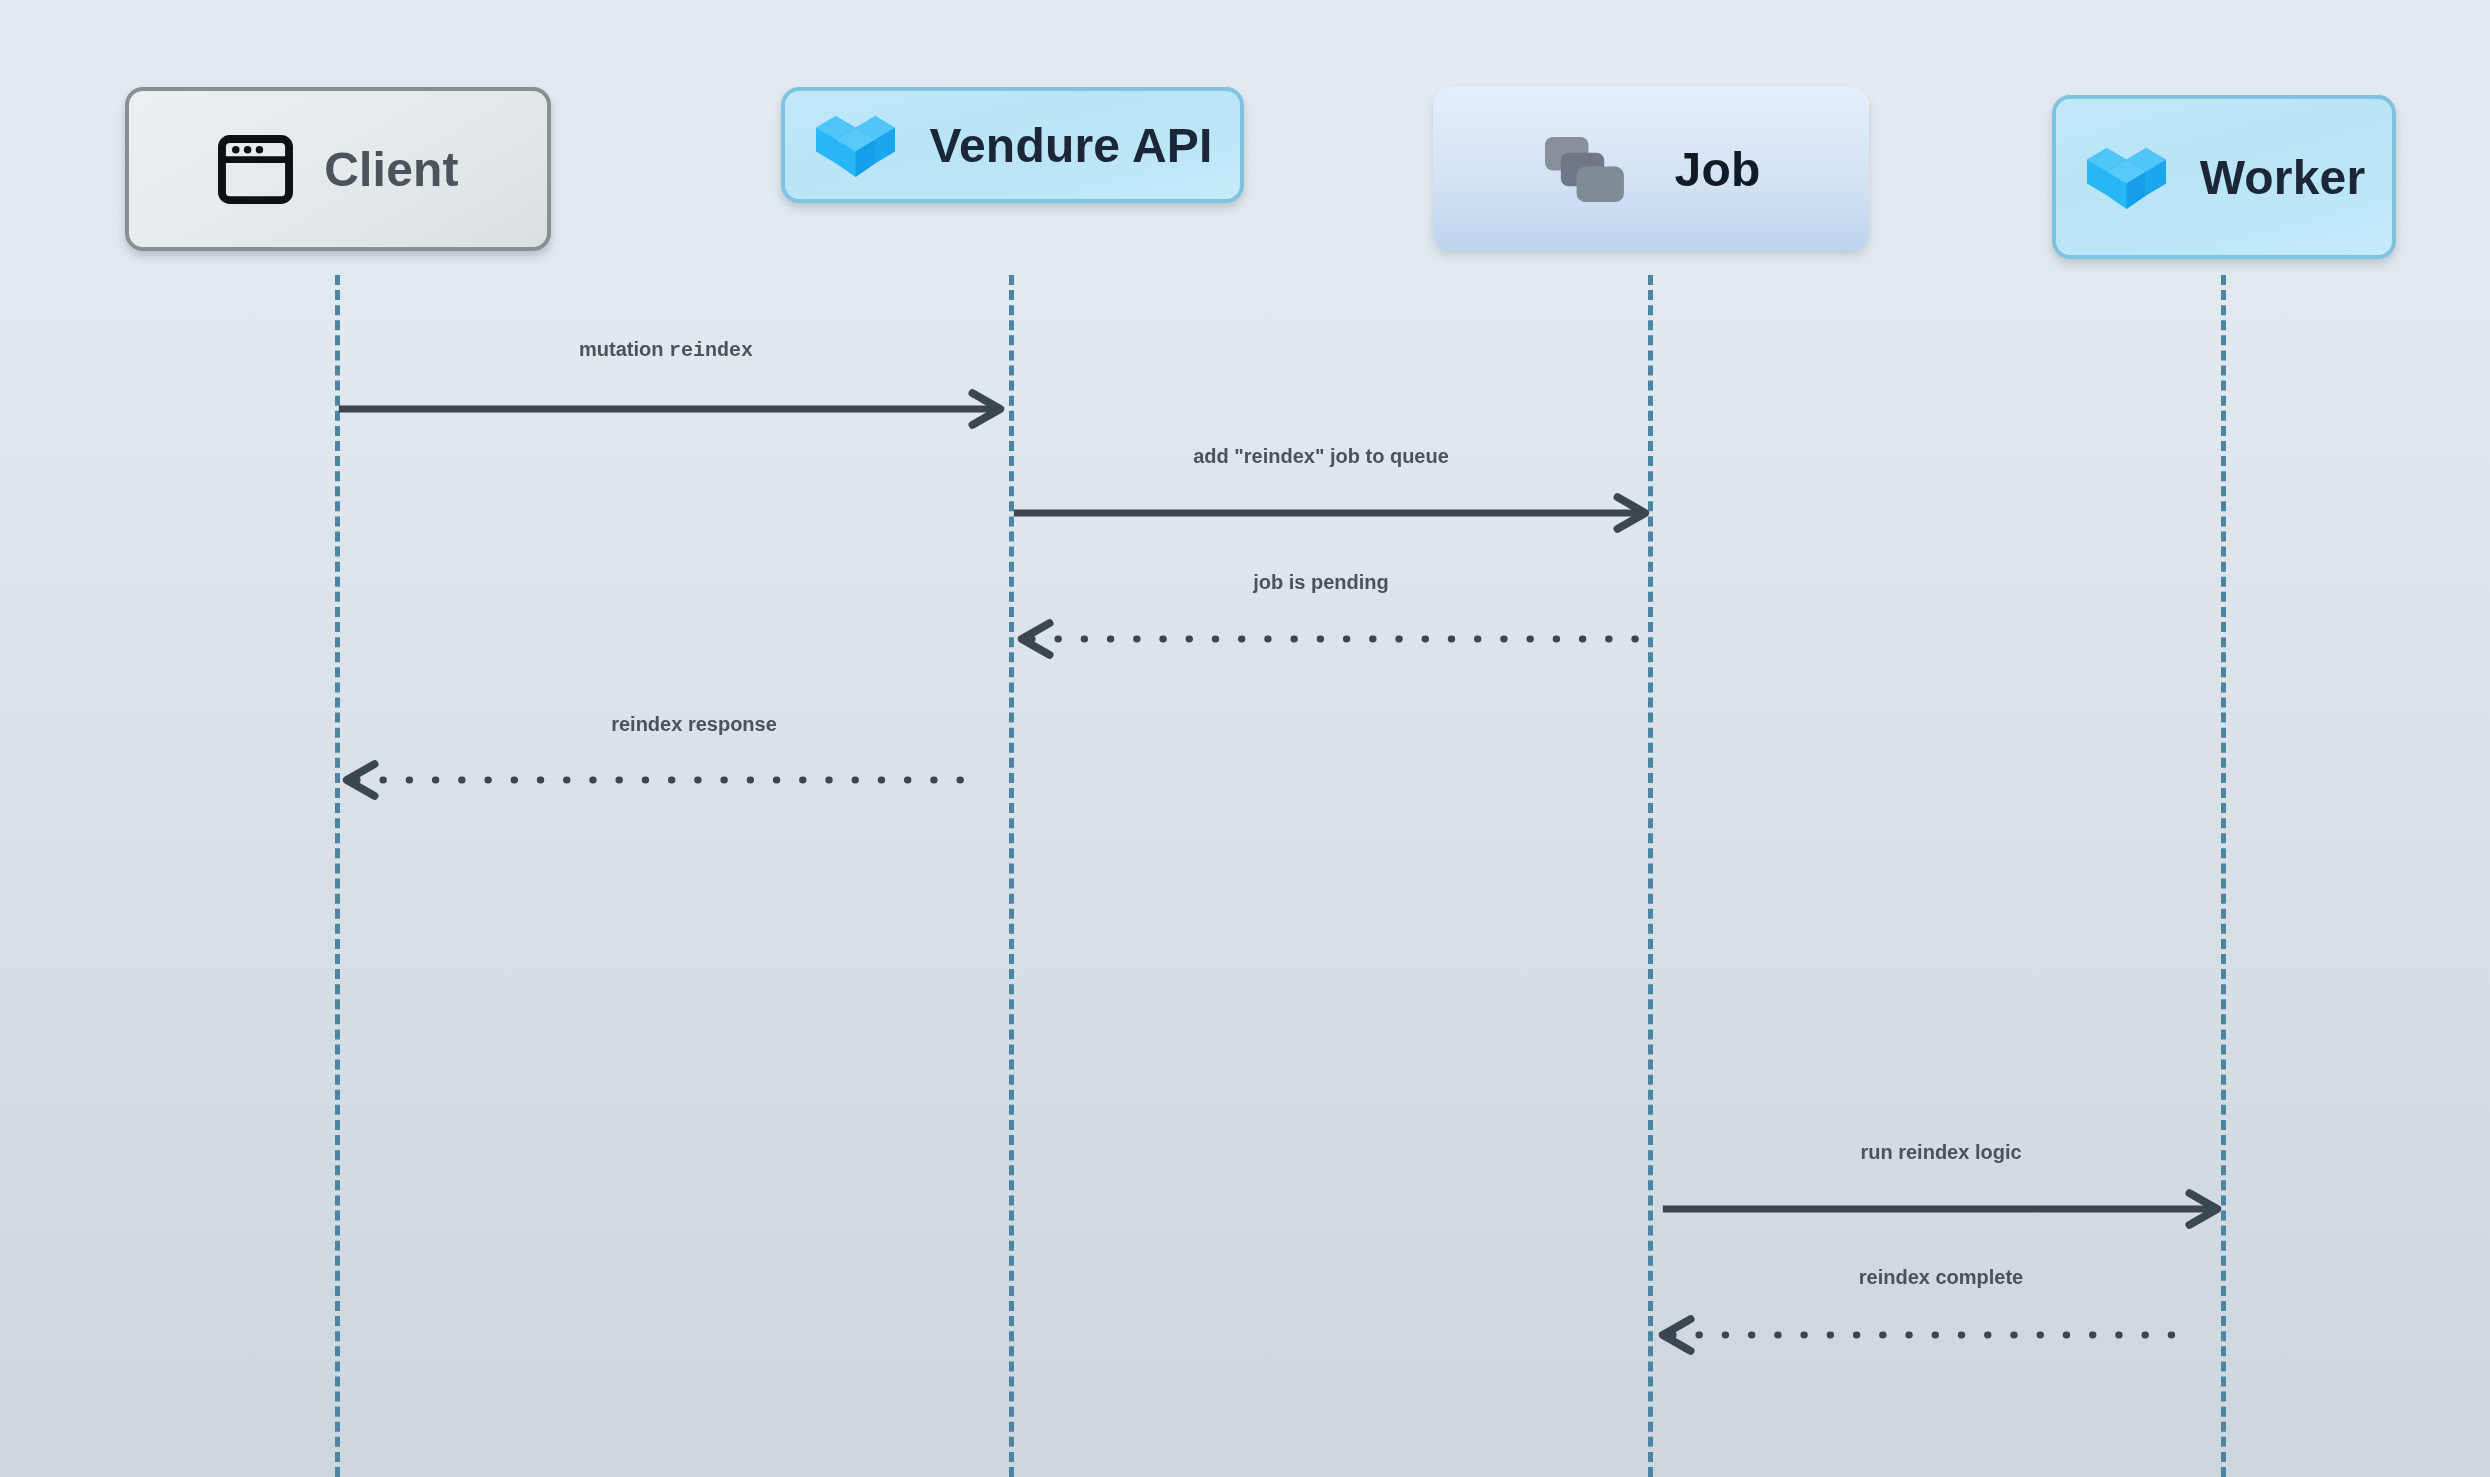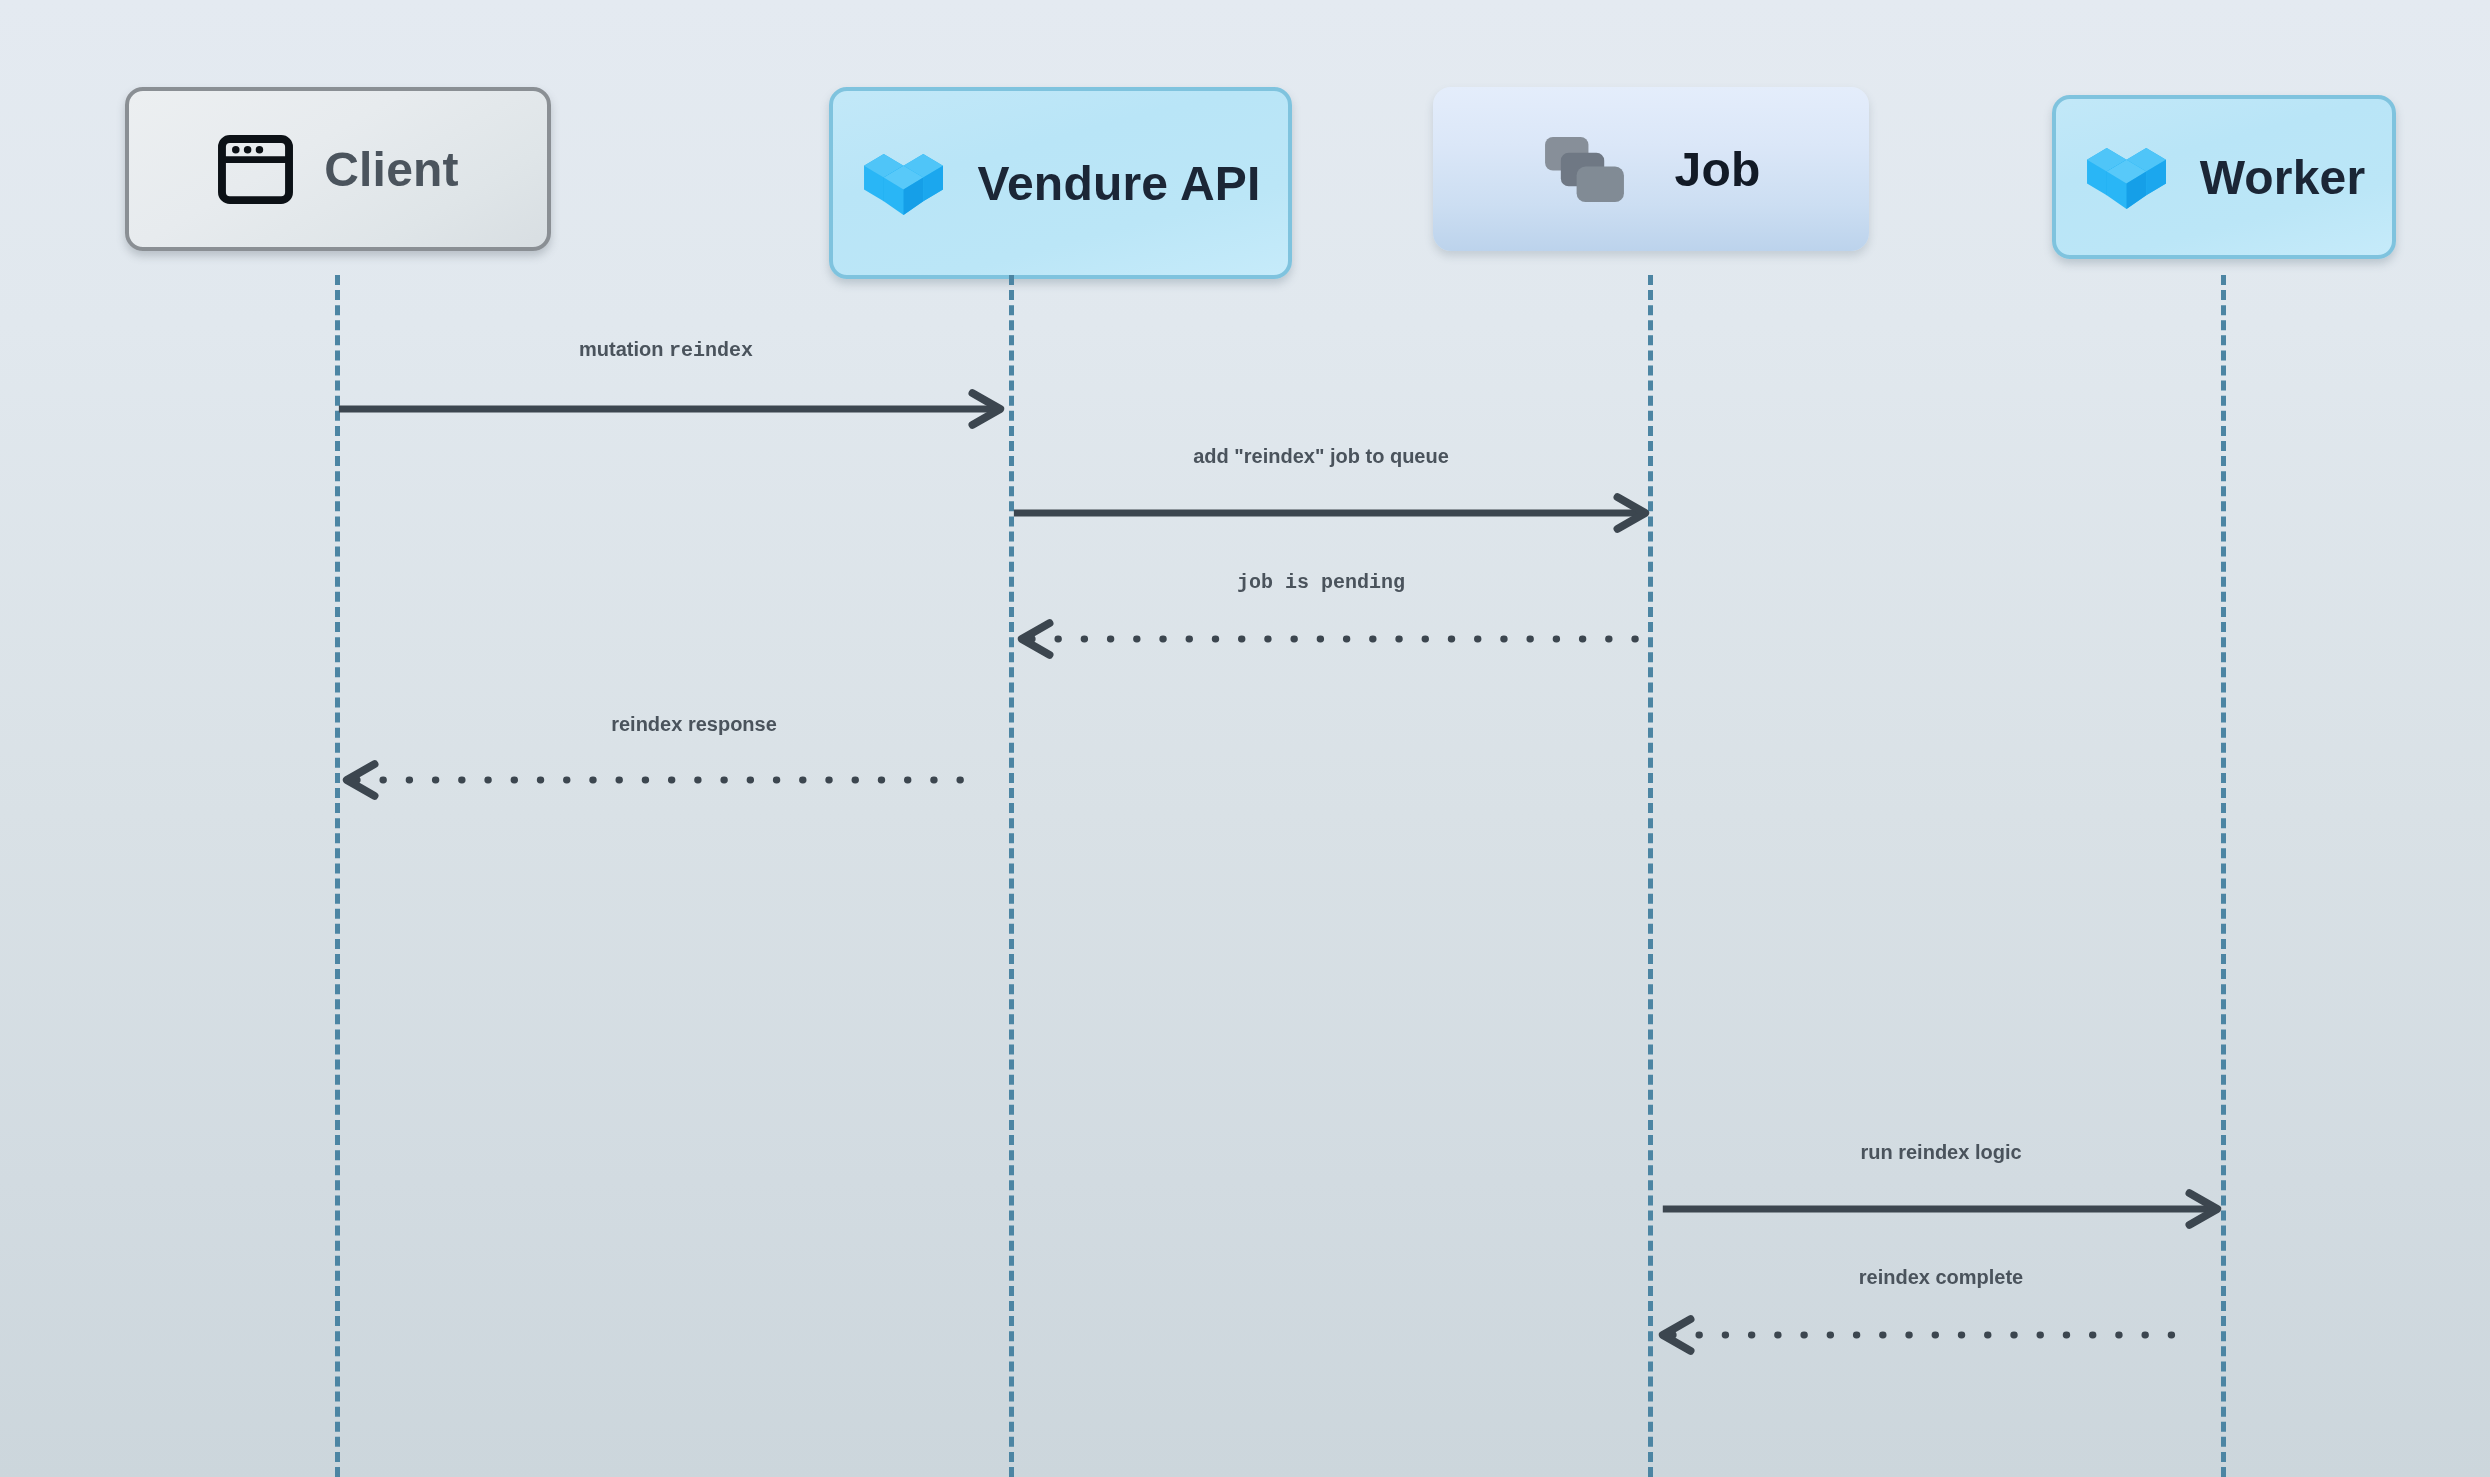--- a/index.html
+++ b/index.html
@@ -103,7 +103,7 @@
     <span class="p-label">Client</span>
   </div>
 
-  <div class="participant p-vendure" style="left:781px; top:87px; width:463px; height:192px;margin-left:48px;">
+  <div class="participant p-vendure" style="left:781px; top:87px; width:463px; height:116px;">
     <span class="p-icon">
       <svg width="87" height="75" viewBox="0 0 88 76">
         <g>

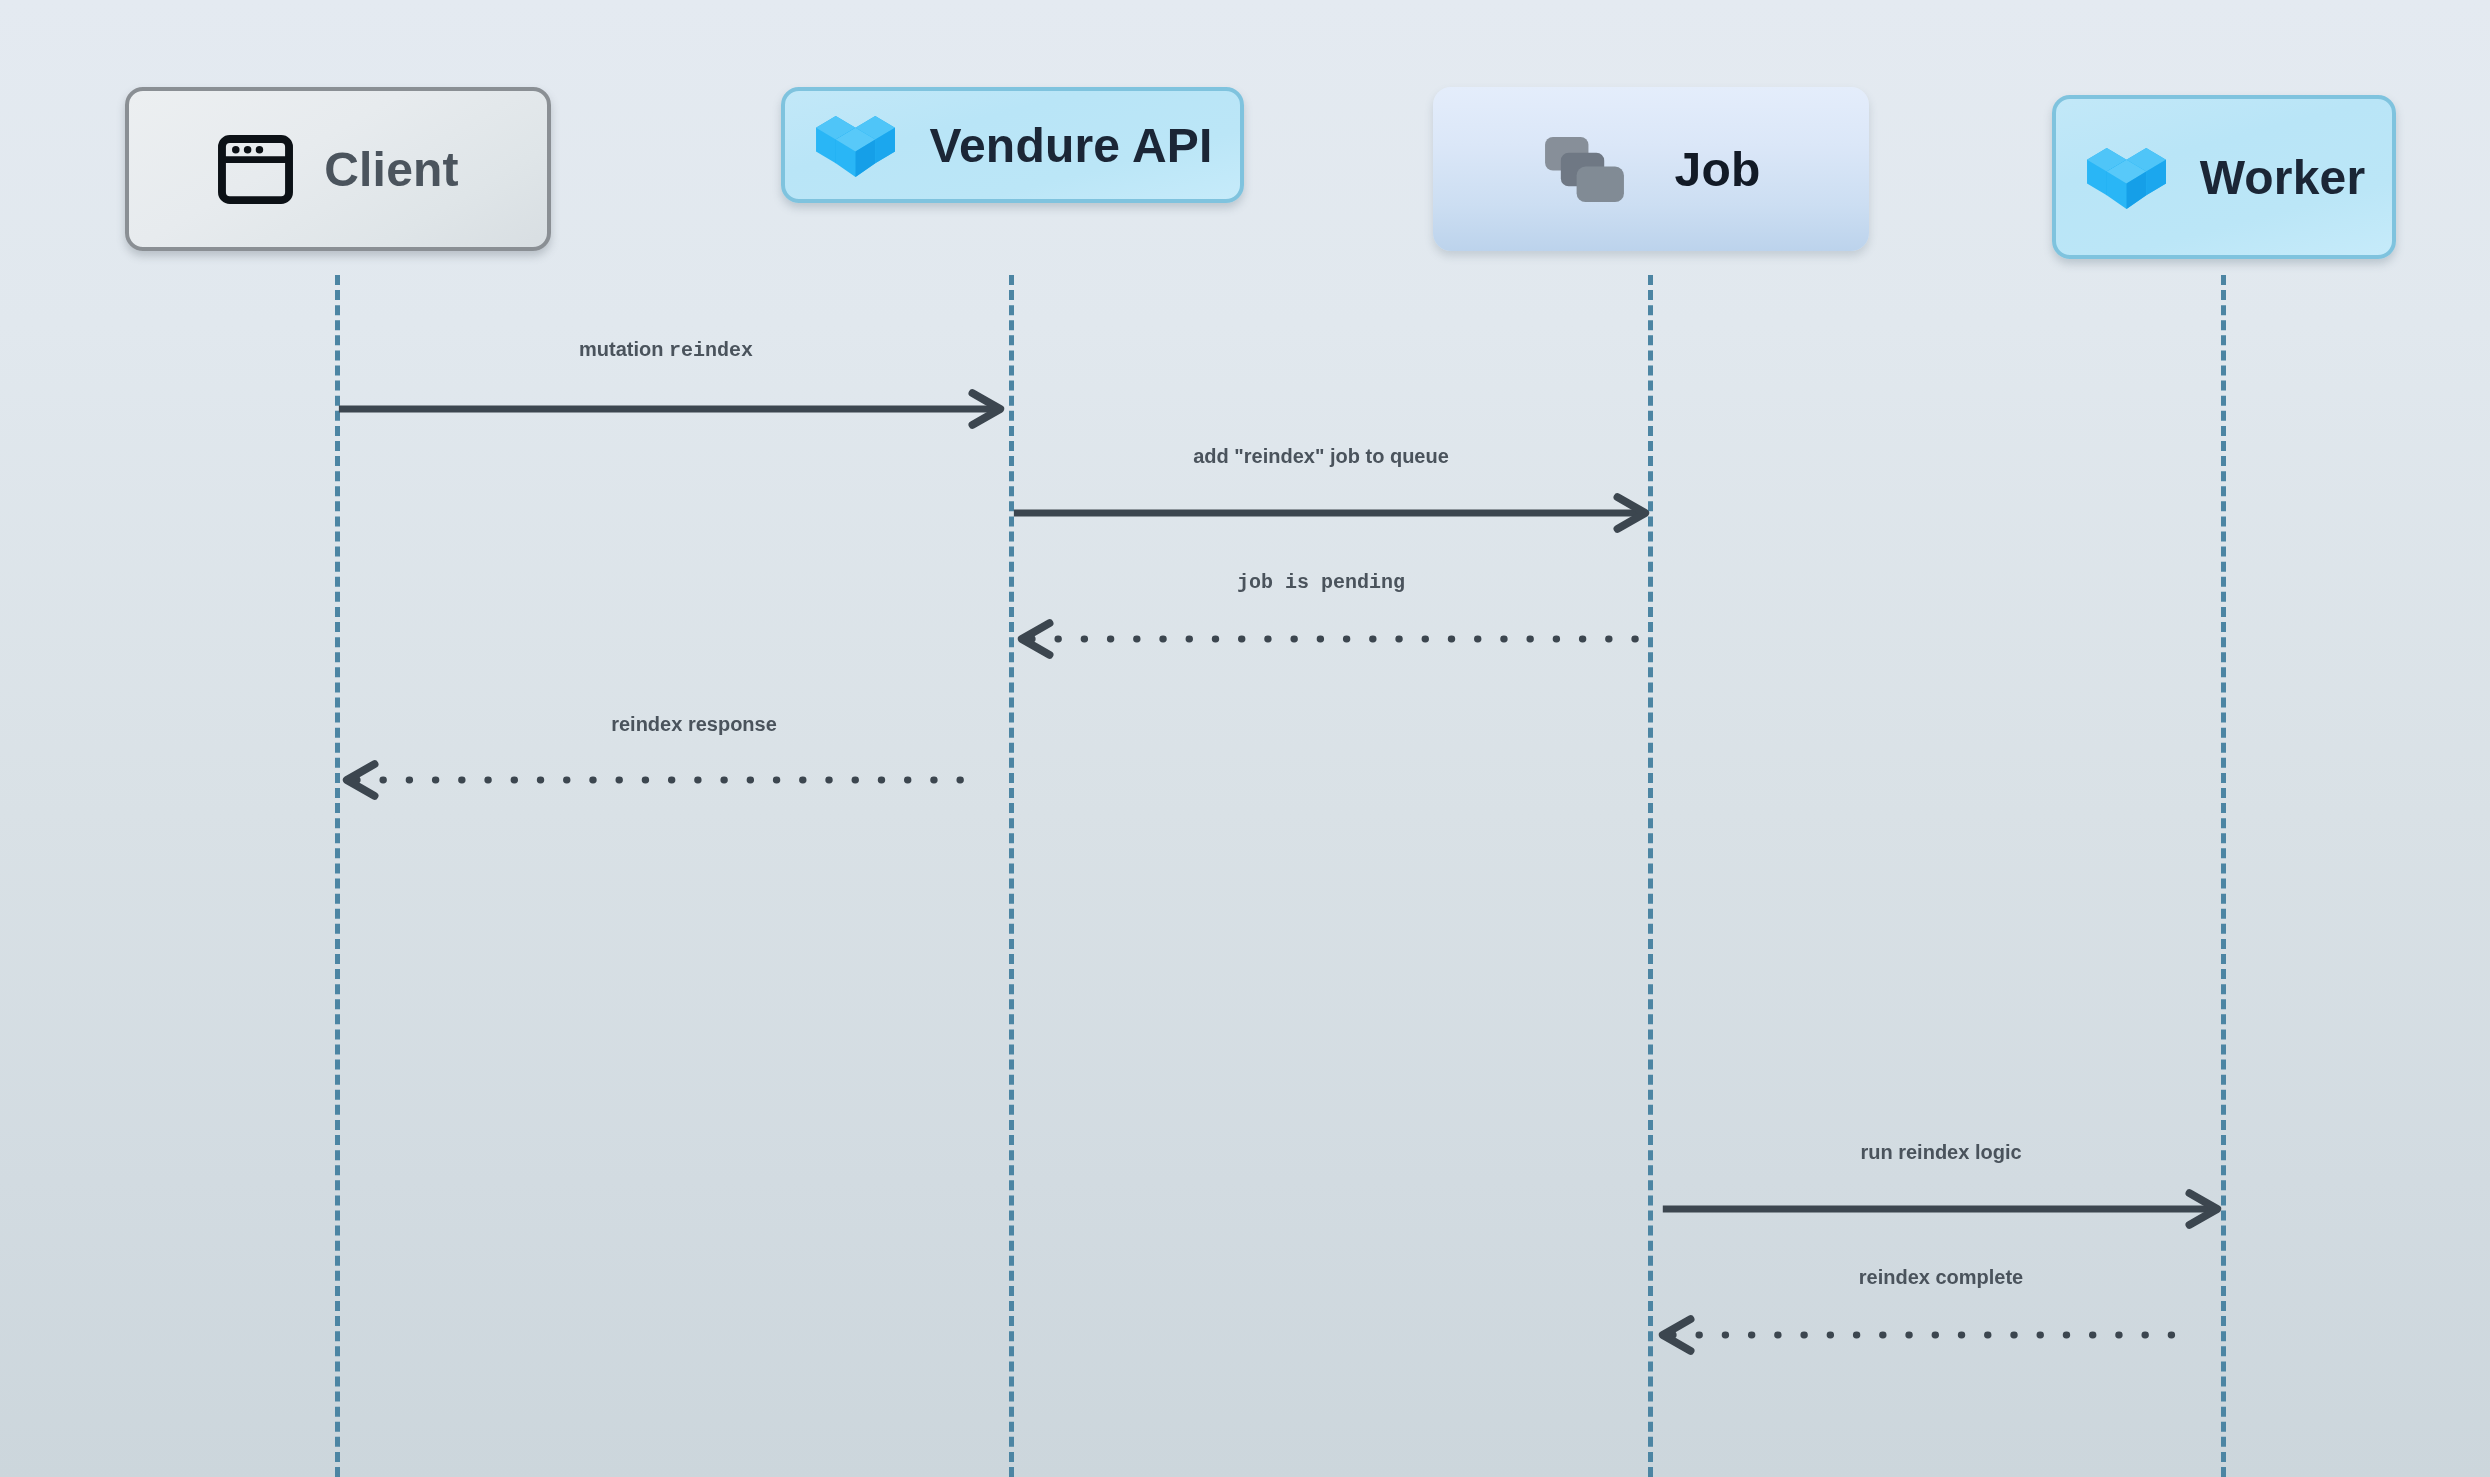--- a/index.html
+++ b/index.html
@@ -178,7 +178,7 @@
   </div>
 
   <div class="msg">
-    <div class="msg-label" style="left:1321px; top:571px;font-family:Liberation Mono, monospace;">
+    <div class="msg-label" style="left:1321px; top:571px;">
       <span>job is pending</span>
     </div>
     <svg class="msg-line" style="left:1002px; top:616px;" width="663" height="46" viewBox="0 0 670 46">

